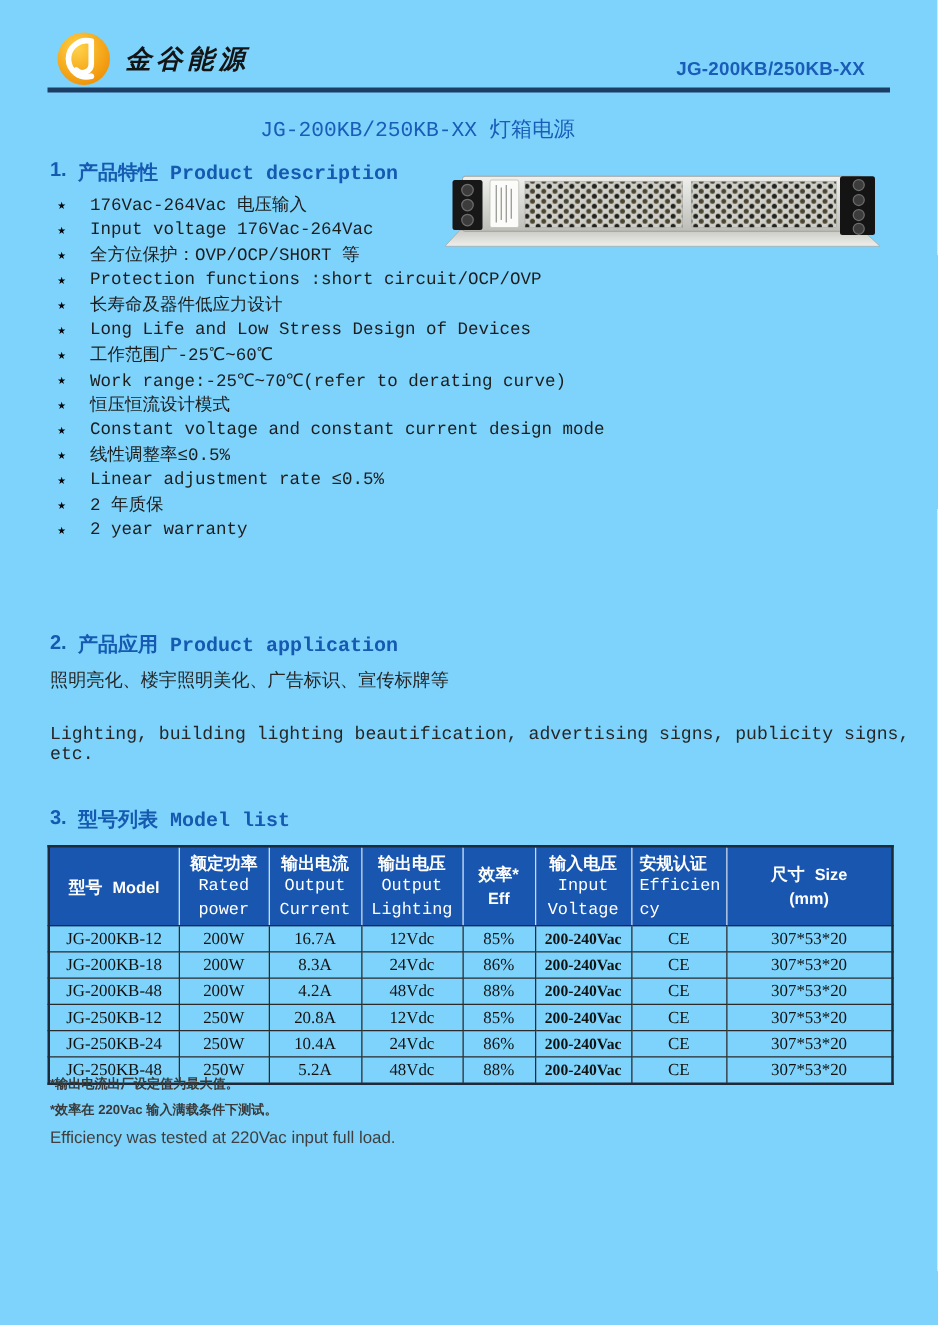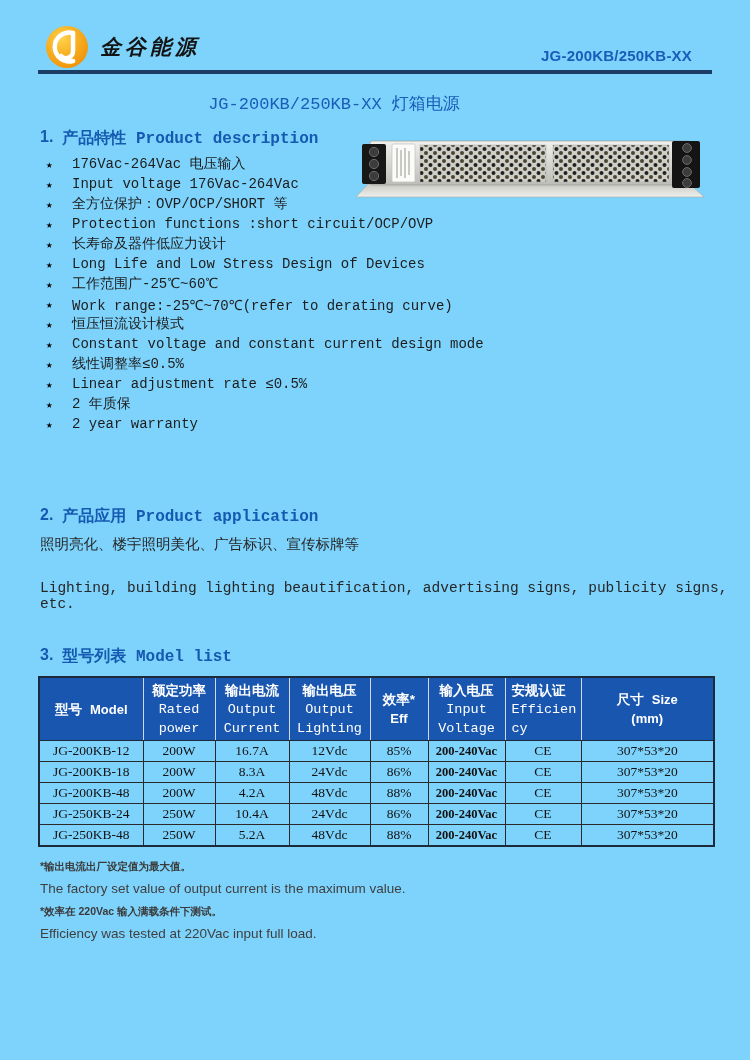--- a/index.html
+++ b/index.html
@@ -279,6 +279,16 @@
           <td>307*53*20</td>
         </tr>
         <tr>
+          <td>JG-250KB-12</td>
+          <td>250W</td>
+          <td>20.8A</td>
+          <td>12Vdc</td>
+          <td>85%</td>
+          <td class="vac">200-240Vac</td>
+          <td>CE</td>
+          <td>307*53*20</td>
+        </tr>
+        <tr>
           <td>JG-250KB-24</td>
           <td>250W</td>
           <td>10.4A</td>

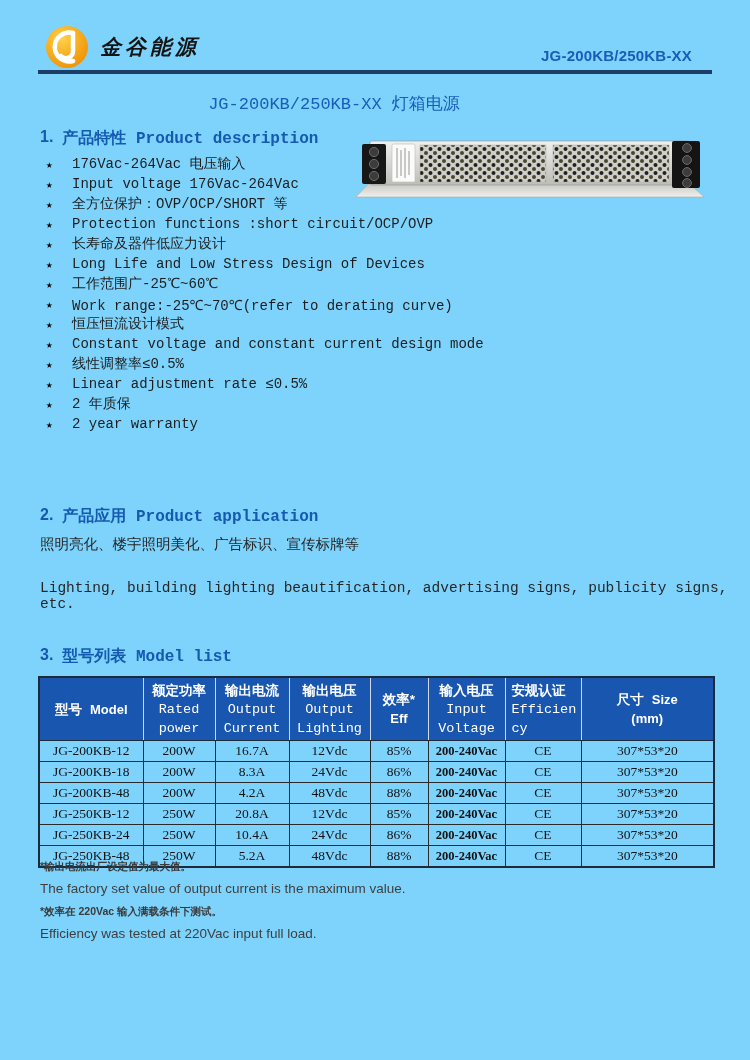--- a/index.html
+++ b/index.html
@@ -313,7 +313,6 @@
 
   <div class="footnotes">
       <p class="fn-cn">*输出电流出厂设定值为最大值。</p>
-      <p class="fn-en">The factory set value of output current is the maximum value.</p>
       <p class="fn-cn">*效率在 220Vac 输入满载条件下测试。</p>
       <p class="fn-en">Efficiency was tested at 220Vac input full load.</p>
     </div>

